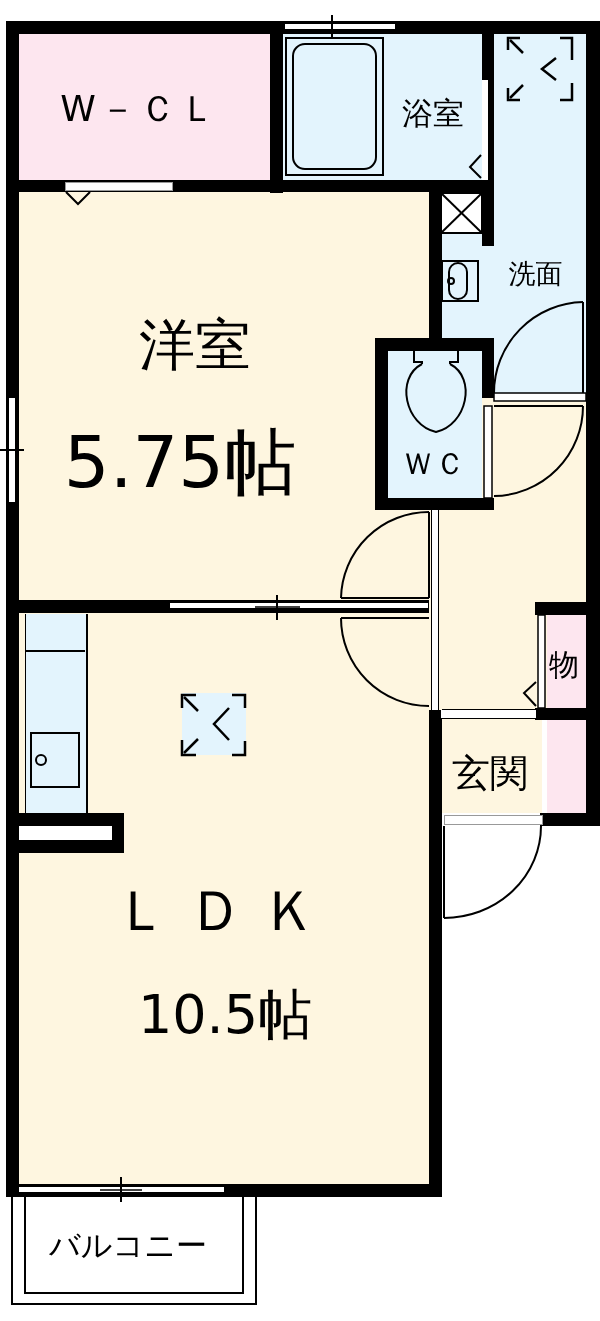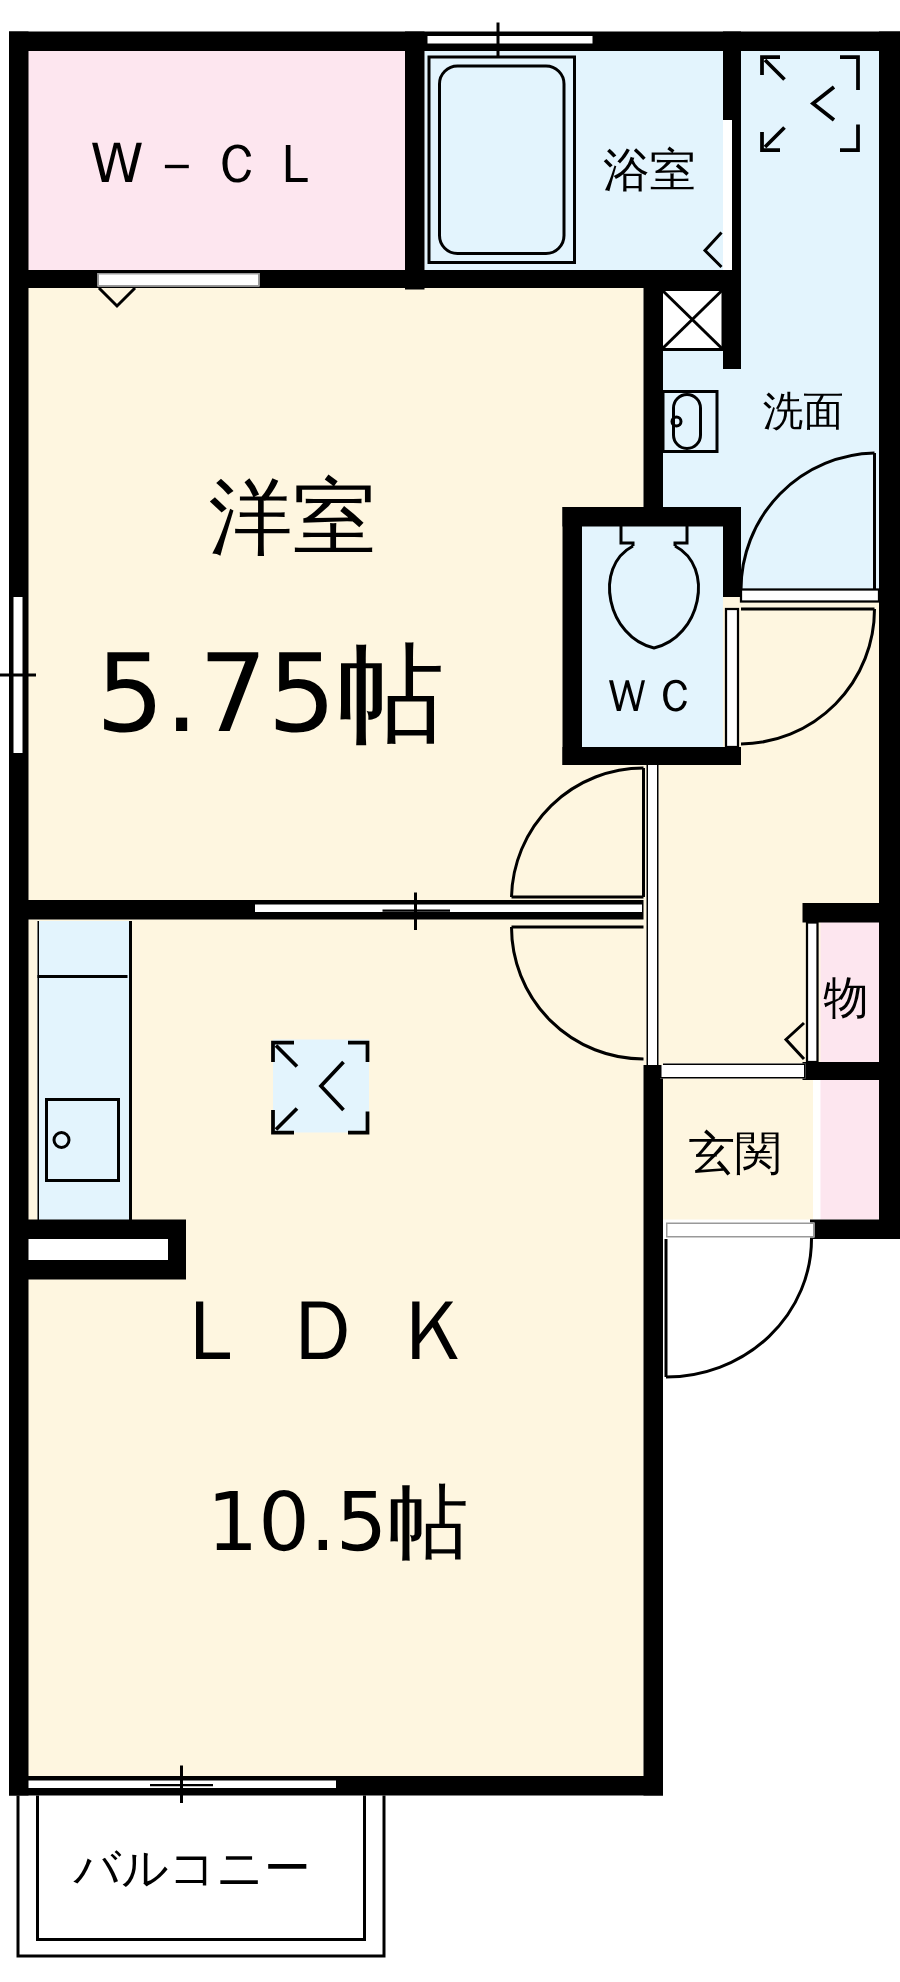--- a/index.html
+++ b/index.html
@@ -165,7 +165,7 @@
 <div class="lbl" style="left:50px;top:415px;width:260px;font-size:72px;">5.75帖</div>
 <div class="lbl" style="left:390px;top:444px;width:90px;font-size:30px;letter-spacing:2px;">ＷＣ</div>
 <div class="lbl" style="left:540px;top:645px;width:48px;font-size:30px;">物</div>
-<div class="lbl" style="left:441px;top:748px;width:98px;font-size:31px;text-align:center;">玄関</div>
+<div class="lbl" style="left:441px;top:748px;width:98px;font-size:38px;text-align:center;">玄関</div>
 <div class="lbl" style="left:100px;top:850px;width:250px;font-size:56px;letter-spacing:18px;">ＬＤＫ</div>
 <div class="lbl" style="left:100px;top:979px;width:250px;font-size:54px;">10.5帖</div>
 <div class="lbl" style="left:22px;top:1225px;width:212px;font-size:31px;">バルコニー</div>

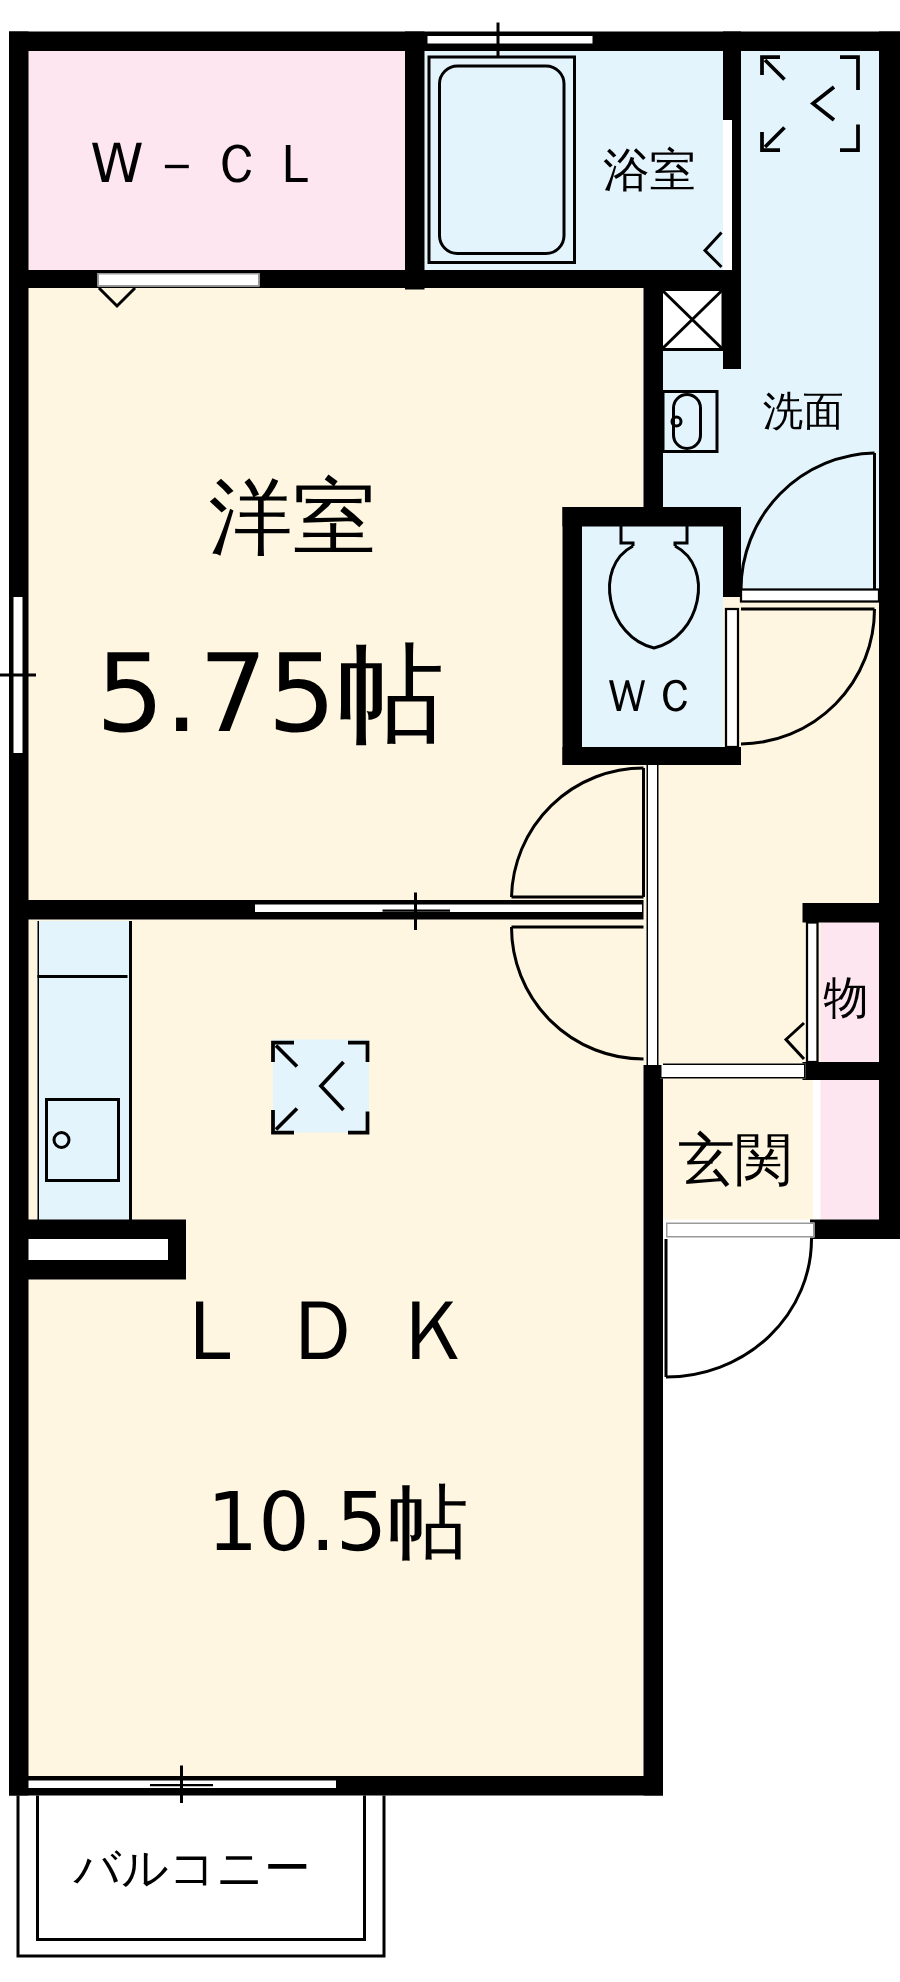--- a/index.html
+++ b/index.html
@@ -166,7 +166,7 @@
 <div class="lbl" style="left:390px;top:444px;width:90px;font-size:30px;letter-spacing:2px;">ＷＣ</div>
 <div class="lbl" style="left:540px;top:645px;width:48px;font-size:30px;">物</div>
 <div class="lbl" style="left:441px;top:748px;width:98px;font-size:38px;text-align:center;">玄関</div>
-<div class="lbl" style="left:100px;top:850px;width:250px;font-size:56px;letter-spacing:18px;">ＬＤＫ</div>
+<div class="lbl" style="left:100px;top:874px;width:250px;font-size:56px;letter-spacing:18px;">ＬＤＫ</div>
 <div class="lbl" style="left:100px;top:979px;width:250px;font-size:54px;">10.5帖</div>
 <div class="lbl" style="left:22px;top:1225px;width:212px;font-size:31px;">バルコニー</div>
 

